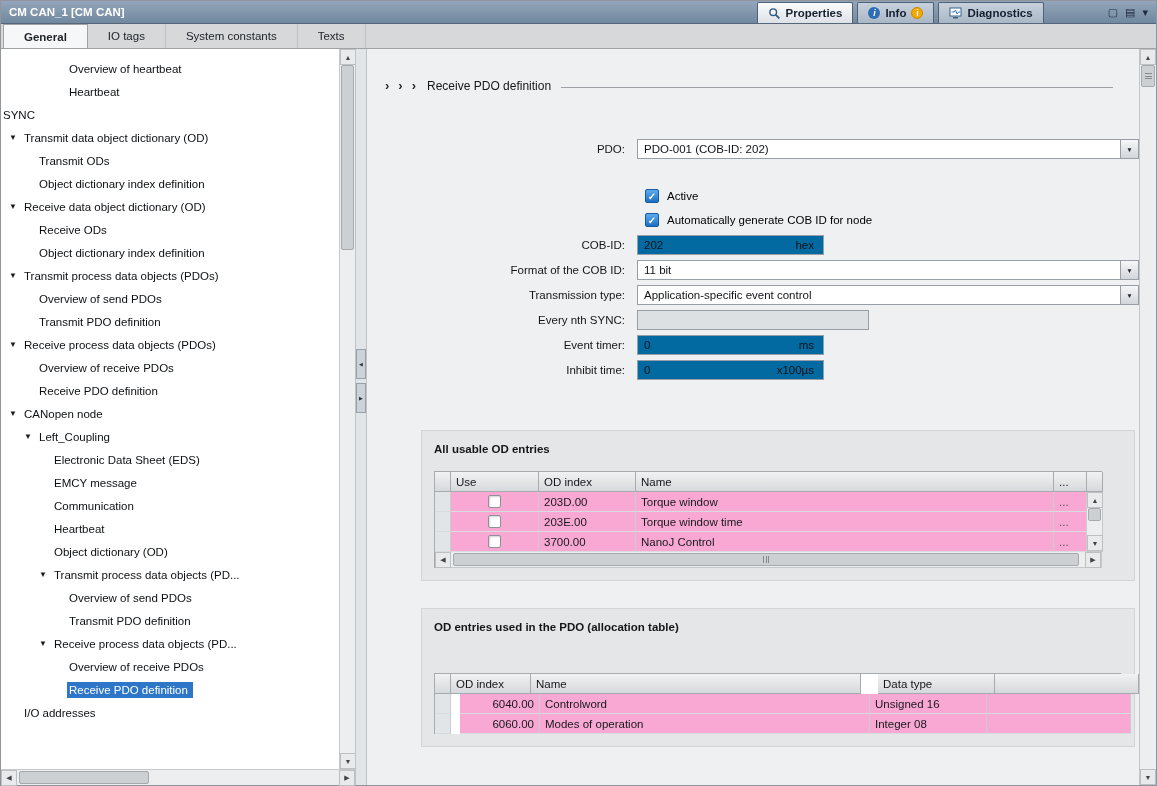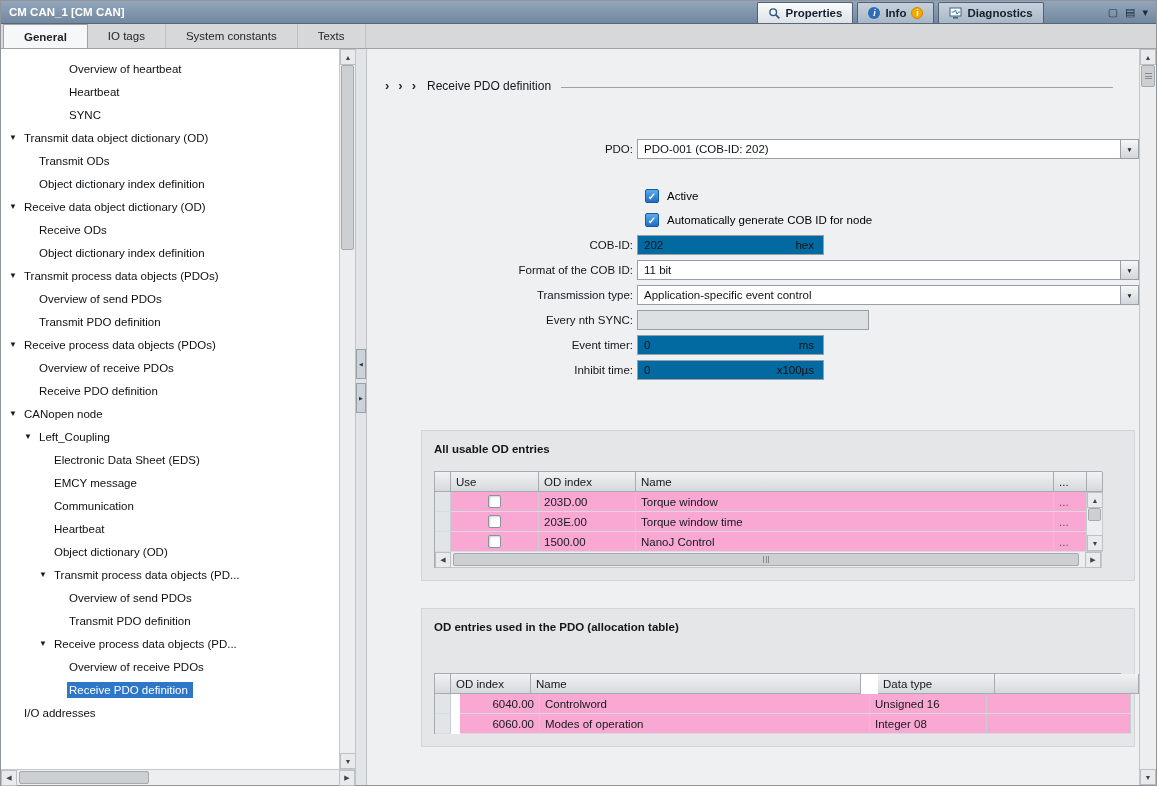--- a/index.html
+++ b/index.html
@@ -175,7 +175,7 @@
           <div class="tree-item" style="padding-left: 66px;">
             <span class="tree-label">Heartbeat</span>
           </div>
-          <div class="tree-item" style="padding-left: 66px;">
+          <div class="tree-item" style="">
             <span class="tree-label">SYNC</span>
           </div>
           <div class="tree-item" style="padding-left: 8px;">

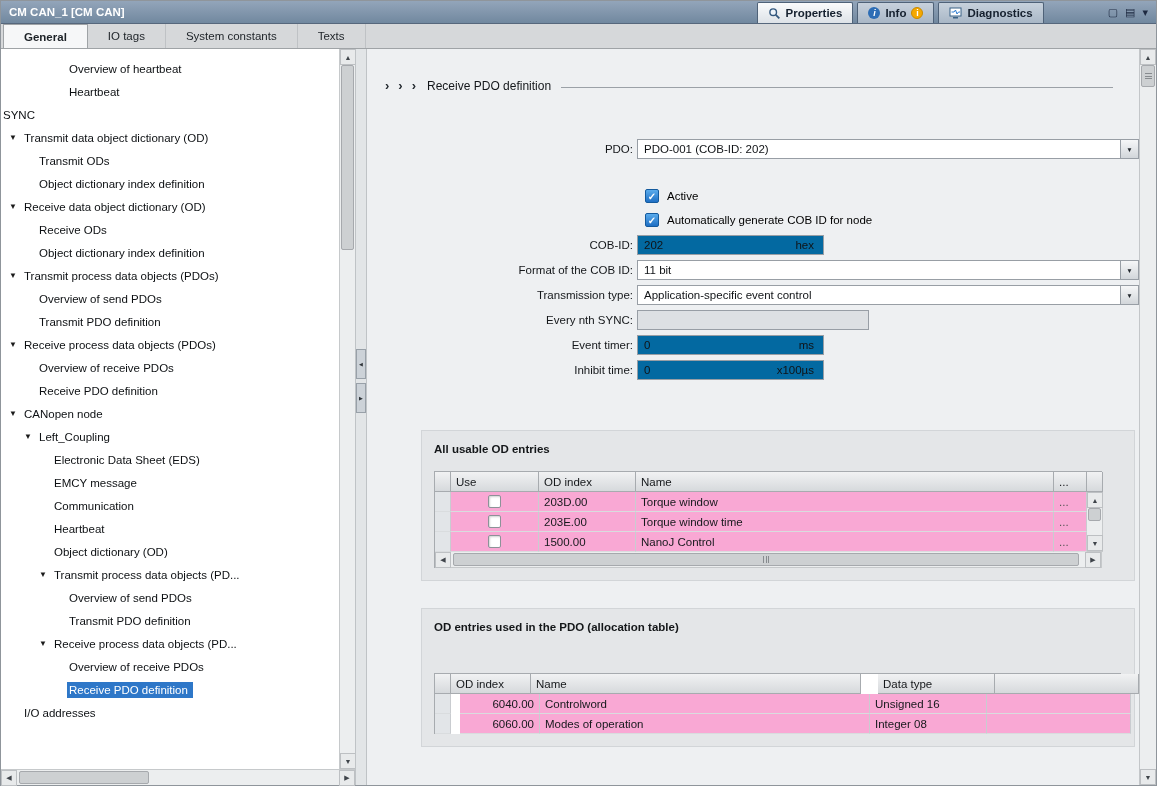--- a/index.html
+++ b/index.html
@@ -76,7 +76,7 @@
 
   .form { margin-top:46px; }
   .frow { display:flex; align-items:center; margin-bottom:5px; height:20px; }
-  .flabel { flex:0 0 252px; text-align:right; padding-right:4px; color:#14171a; }
+  .flabel { flex:0 0 252px; text-align:right; padding-right:12px; color:#14171a; }
   .ffield { height:20px; border:1px solid #989ea5; background:#fff; display:flex; align-items:center; color:#101316; }
   .dropdown { width:592px; }
   .dd-text { flex:1; padding:0 6px; white-space:nowrap; overflow:hidden; }

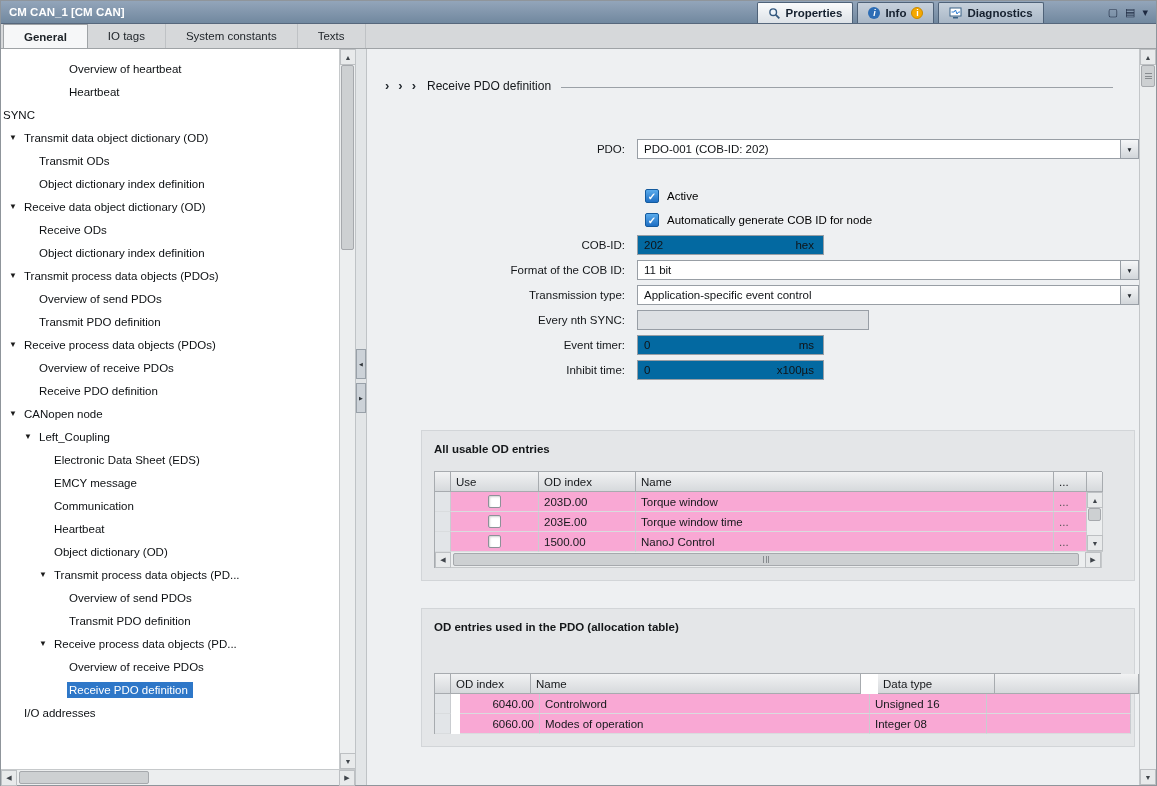--- a/index.html
+++ b/index.html
@@ -399,7 +399,7 @@
                   <div class="tcell use" style="flex: 0 0 88px;">
                     <span class="cb-empty"></span>
                   </div>
-                  <div class="tcell" style="flex: 0 0 97px;">1500.00</div>
+                  <div class="tcell" style="flex: 0 0 97px;">3700.00</div>
                   <div class="tcell" style="flex: 0 0 418px;">NanoJ Control</div>
                   <div class="tcell more" style="flex: 0 0 33px;">...</div>
                 </div>

